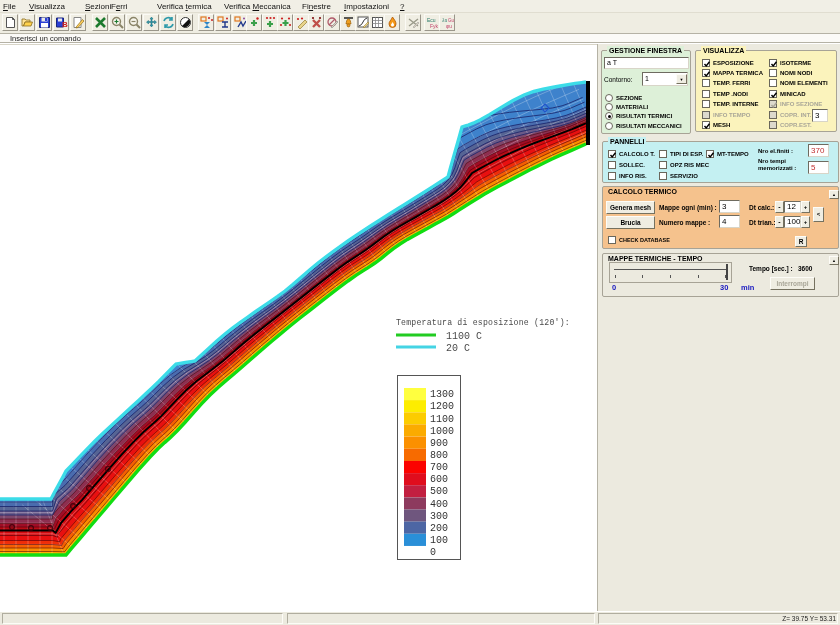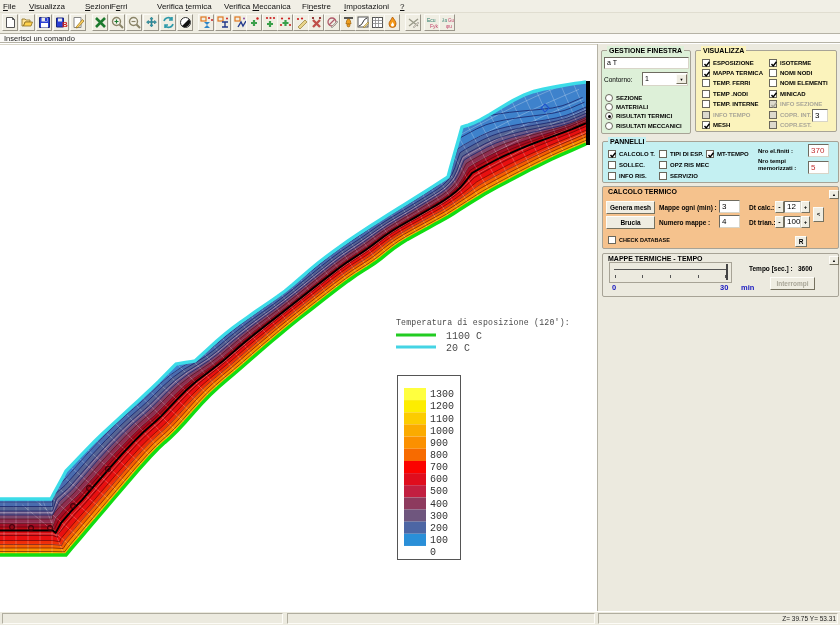--- a/index.html
+++ b/index.html
@@ -9,7 +9,7 @@
 #toolbar{position:absolute;left:0;top:13px;width:840px;height:20px;background:#efede2}
 .tb{position:absolute;top:1px;width:16px;height:17px;background:#f0eee3;border:1px solid;border-color:#fbfaf5 #9a968a #9a968a #fbfaf5;}
 .tb svg{position:absolute;left:1px;top:1px}
-#cmdbar{position:absolute;left:0;top:33px;width:840px;height:10px;background:#fbfaf7;border:1px solid #b5b2a5;border-left:none;border-right:none;font-size:7.5px;color:#222;line-height:9px;padding-left:4px}
+#cmdbar{position:absolute;left:0;top:33px;width:840px;height:10px;background:#fbfaf7;border:1px solid #b5b2a5;border-left:none;border-right:none;font-size:7.5px;color:#222;line-height:9px;padding-left:10px}
 #canvas{position:absolute;left:0;top:44px;width:597px;height:567px;background:#fff;border-top:1px solid #d8d5c8}
 #sidebar{position:absolute;left:597px;top:44px;width:243px;height:567px;background:#eceadf;border-left:1px solid #b5b2a5}
 #statusbar{position:absolute;left:0;top:611px;width:840px;height:14px;background:#eceadf;border-top:1px solid #fff}

